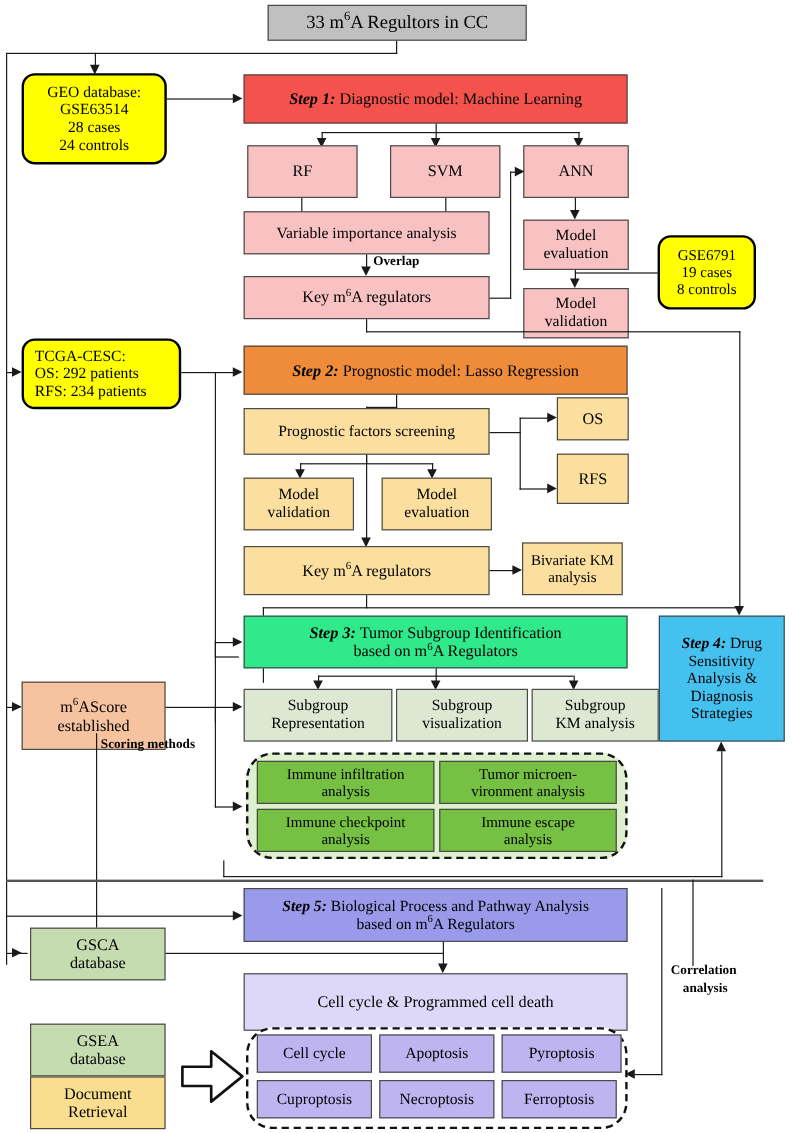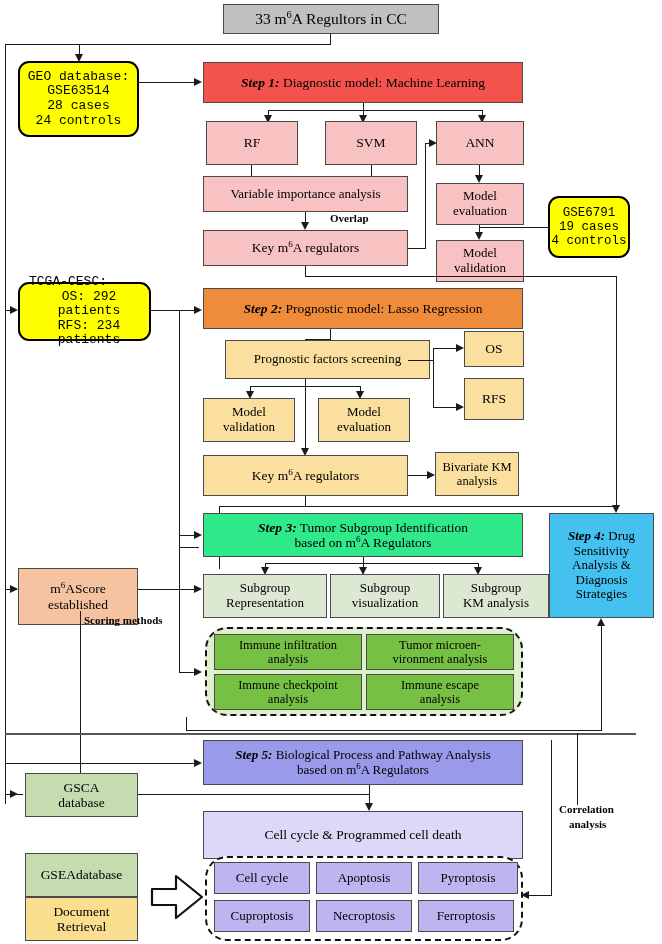--- a/index.html
+++ b/index.html
@@ -8,7 +8,7 @@
   .box{position:absolute;box-sizing:border-box;border:1.5px solid #4a4a4a;
        display:flex;align-items:center;justify-content:center;text-align:center;
        line-height:1.12;color:#000;}
-  .rnd{border-radius:11px;border-width:2px;border-color:#000;font-family:Liberation Mono, monospace;}
+  .rnd{border-radius:11px;border-width:2px;border-color:#000;}
   .lbl{position:absolute;font-weight:bold;font-size:11px;color:#000;
        font-family:"Liberation Serif","DejaVu Serif",serif;white-space:nowrap;}
   

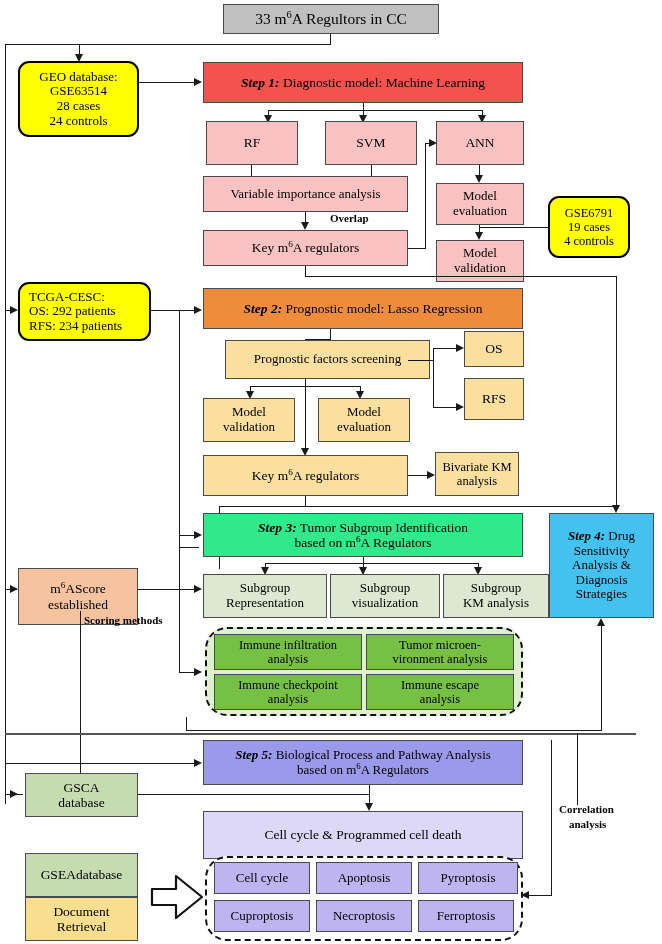--- a/index.html
+++ b/index.html
@@ -85,7 +85,7 @@
 
   <div class="v" style="left:305px;top:212px;height:12px;"></div>
   <div class="ad" style="left:300.5px;top:222px;"></div>
-  <div class="lbl" style="left:311px;top:212px;margin-left:19px;">Overlap</div>
+  <div class="lbl" style="left:311px;top:212px;">Overlap</div>
 
   <div class="box" style="left:203px;top:230px;width:205px;height:36px;background:#f9c2c2;font-size:13.5px;">
     <span>Key&nbsp;m<span class="sup">6</span>A regulators</span>

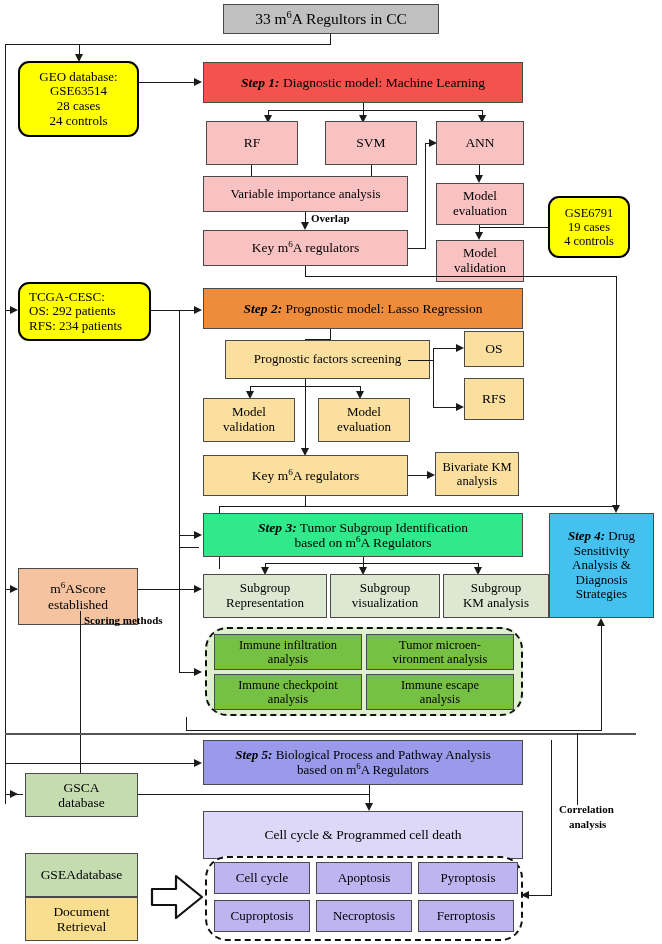--- a/index.html
+++ b/index.html
@@ -112,7 +112,7 @@
   <div class="box rnd" style="left:548px;top:196px;width:82px;height:62px;background:#ffff00;font-size:12.5px;flex-direction:column;">
     <span>GSE6791</span>
     <span>19 cases</span>
-    <span>4 controls</span>
+    <span>8 controls</span>
   </div>
   <div class="h" style="left:479px;top:227px;width:70px;"></div>
 

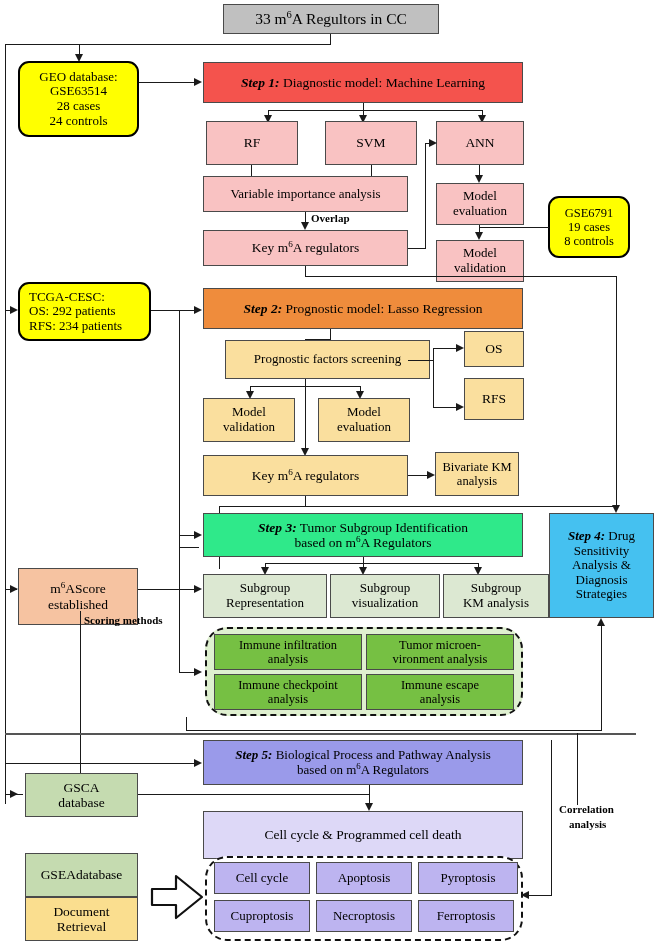--- a/index.html
+++ b/index.html
@@ -141,7 +141,7 @@
   <div class="v" style="left:305px;top:339px;height:6px;"></div>
   <div class="ad" style="left:300.5px;top:343px;"></div>
 
-  <div class="box" style="left:203px;top:340px;width:205px;height:39px;background:#fadf9e;font-size:13px;margin-left:22px;">
+  <div class="box" style="left:203px;top:340px;width:205px;height:39px;background:#fadf9e;font-size:13px;">
     <span>Prognostic factors screening</span>
   </div>
 

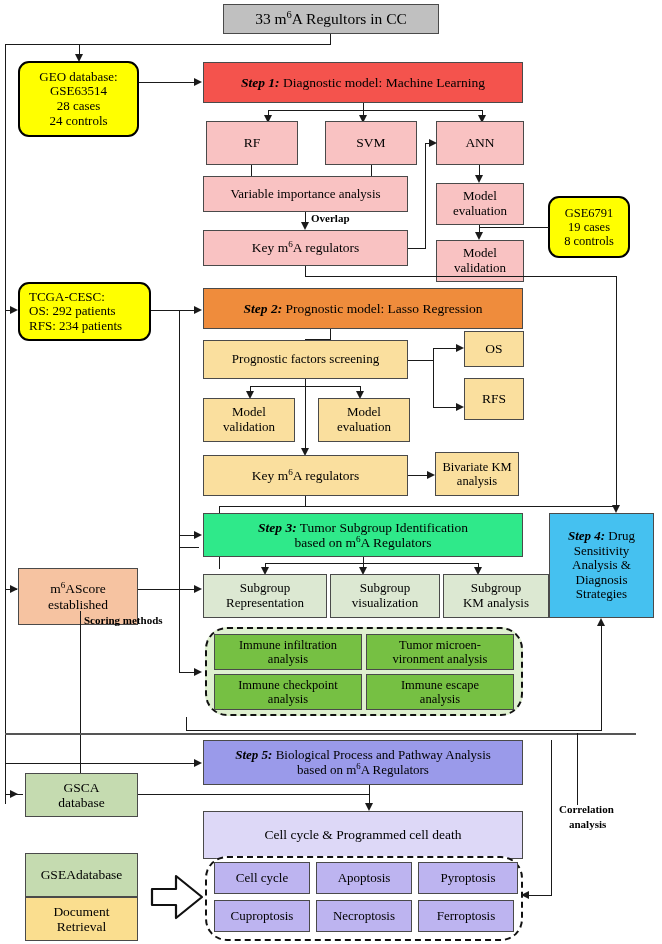--- a/index.html
+++ b/index.html
@@ -323,7 +323,7 @@
   <div class="lbl" style="left:559px;top:803px;">Correlation</div>
   <div class="lbl" style="left:569px;top:818px;">analysis</div>
 
-  <div class="box" style="left:25px;top:853px;width:113px;height:44px;background:#c5dbb0;font-size:13.5px;flex-direction:row;">
+  <div class="box" style="left:25px;top:853px;width:113px;height:44px;background:#c5dbb0;font-size:13.5px;flex-direction:column;">
     <span>GSEA</span>
     <span>database</span>
   </div>

